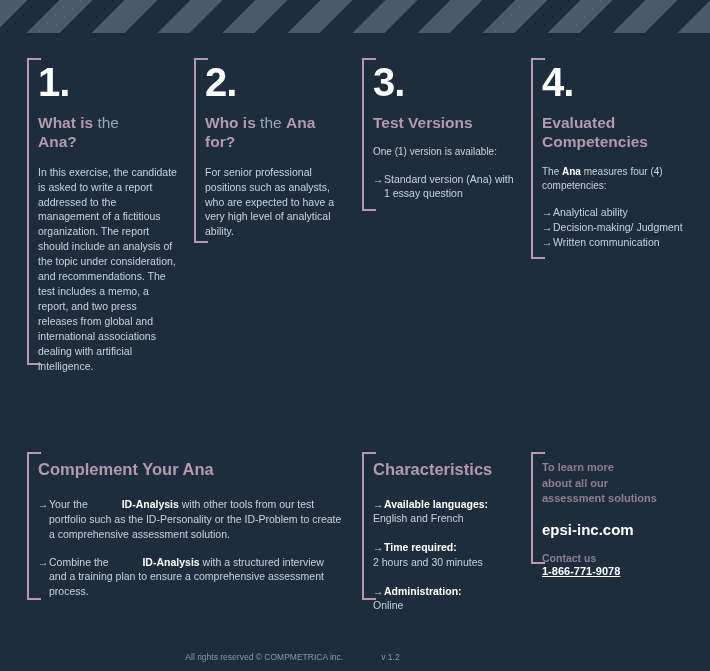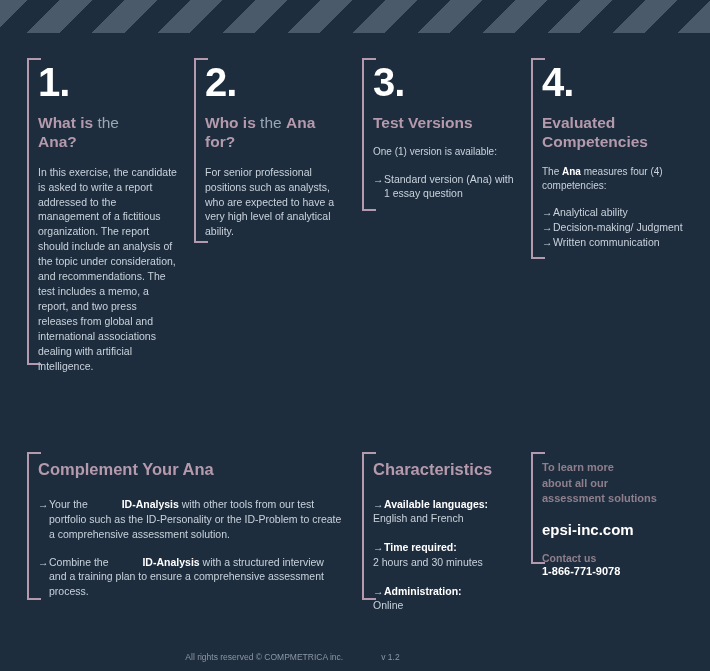--- a/index.html
+++ b/index.html
@@ -169,6 +169,7 @@
     font-weight: bold;
     color: #ffffff;
     margin-top: 1px;
+    text-decoration: underline;
   }
 
   

